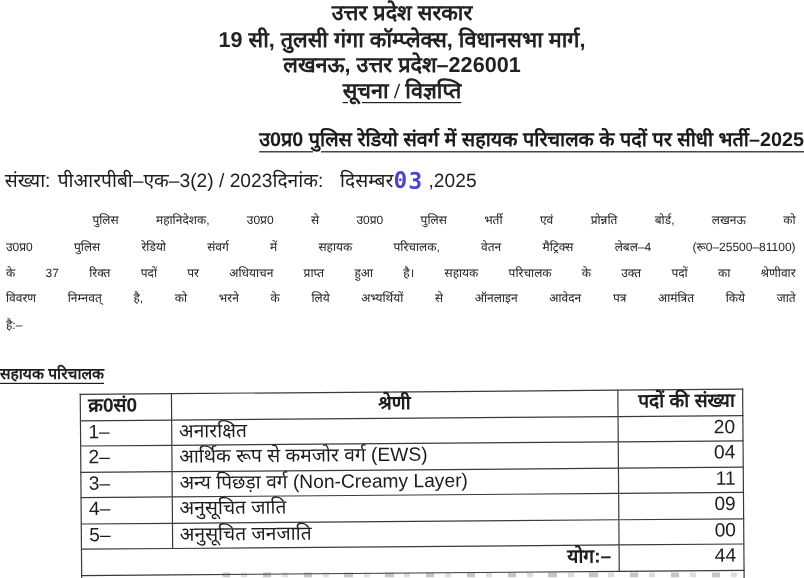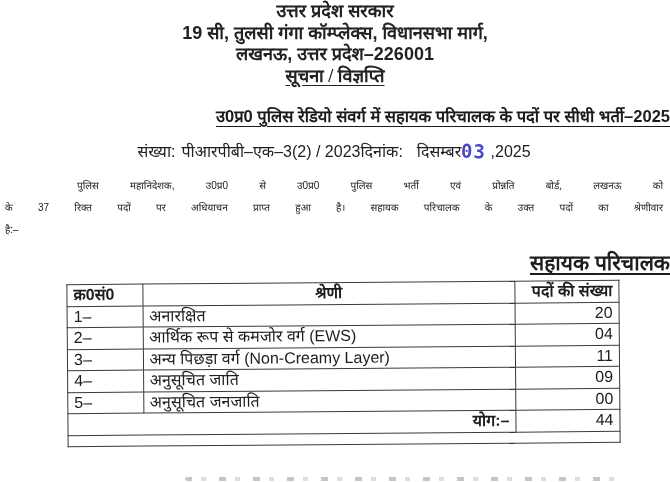--- a/index.html
+++ b/index.html
@@ -48,7 +48,7 @@
     margin-top: 12px;
     padding: 0 6px 0 4px;
     display: flex;
-    justify-content: center;
+    justify-content: flex-start;
     align-items: baseline;
     font-size: 16px;
     font-weight: 500;

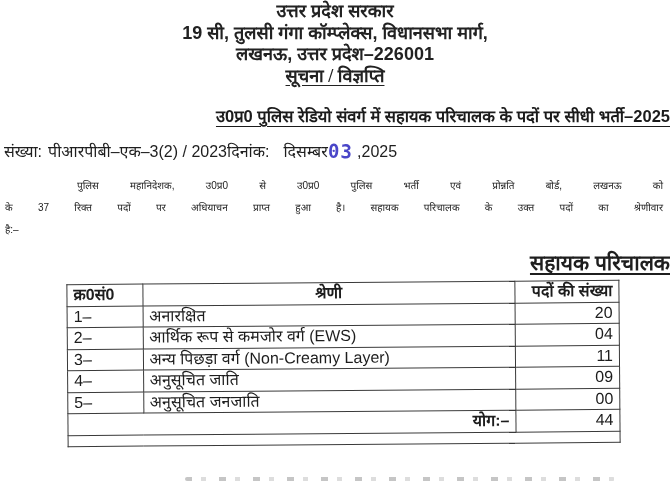--- a/index.html
+++ b/index.html
@@ -164,6 +164,7 @@
 
   <div class="paragraph">
     <div class="para-line first">पुलिस महानिदेशक, उ0प्र0 से उ0प्र0 पुलिस भर्ती एवं प्रोन्नति बोर्ड, लखनऊ को</div>
+    <div class="para-line">उ0प्र0 पुलिस रेडियो संवर्ग में सहायक परिचालक, वेतन मैट्रिक्स लेबल–4 (रू0–25500–81100)</div>
     <div class="para-line">के 37 रिक्त पदों पर अधियाचन प्राप्त हुआ है। सहायक परिचालक के उक्त पदों का श्रेणीवार</div>
     <div class="para-line last">है:–</div>
   </div>

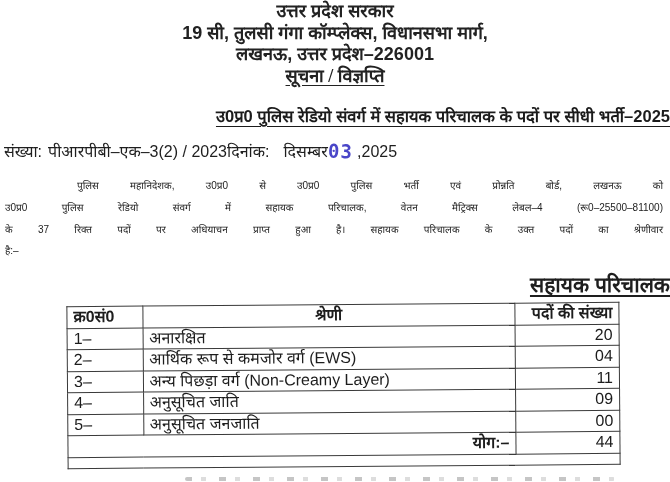--- a/index.html
+++ b/index.html
@@ -166,6 +166,7 @@
     <div class="para-line first">पुलिस महानिदेशक, उ0प्र0 से उ0प्र0 पुलिस भर्ती एवं प्रोन्नति बोर्ड, लखनऊ को</div>
     <div class="para-line">उ0प्र0 पुलिस रेडियो संवर्ग में सहायक परिचालक, वेतन मैट्रिक्स लेबल–4 (रू0–25500–81100)</div>
     <div class="para-line">के 37 रिक्त पदों पर अधियाचन प्राप्त हुआ है। सहायक परिचालक के उक्त पदों का श्रेणीवार</div>
+    <div class="para-line">विवरण निम्नवत् है, को भरने के लिये अभ्यर्थियों से ऑनलाइन आवेदन पत्र आमंत्रित किये जाते</div>
     <div class="para-line last">है:–</div>
   </div>
 

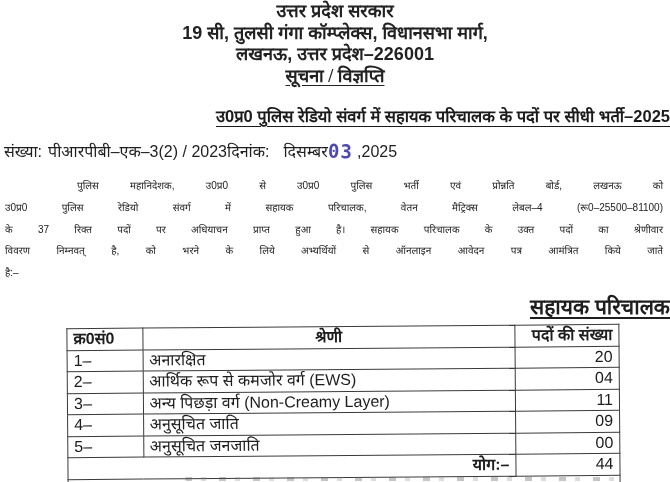--- a/index.html
+++ b/index.html
@@ -82,9 +82,9 @@
   .para-line.first { text-indent: 72px; }
   .para-line.last { text-align-last: left; }
   .table-caption {
-    margin-top: 8px;
-    text-align: right;
-    font-size: 21px;
+    margin-top: 19px;
+    text-align: left;
+    font-size: 13px;
     font-weight: 600;
   }
   .table-caption span {

